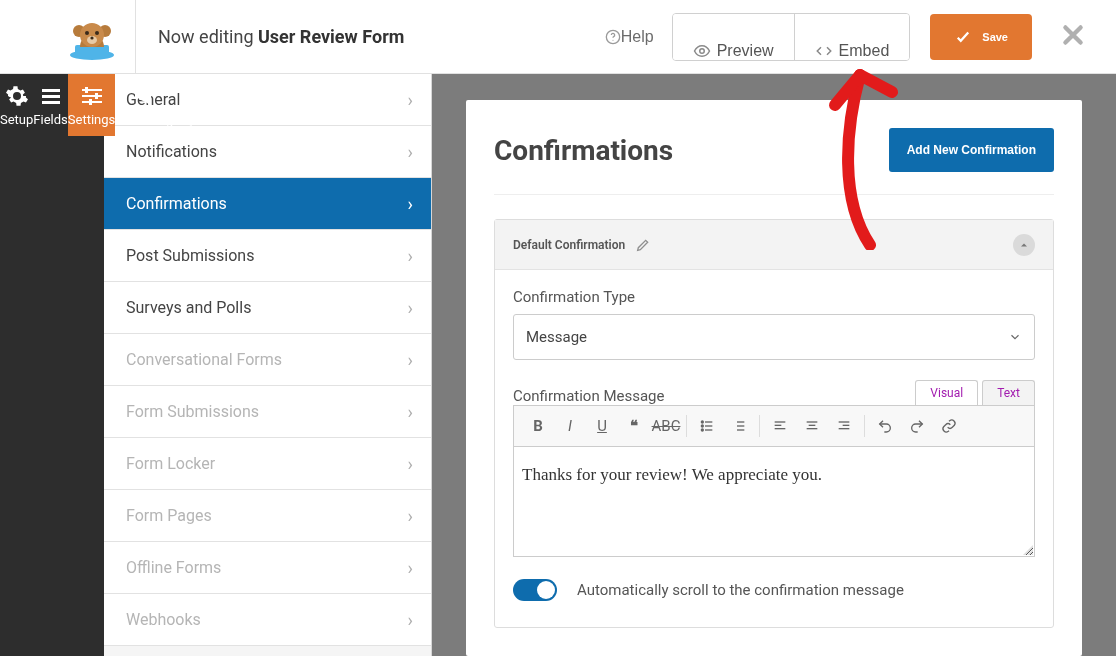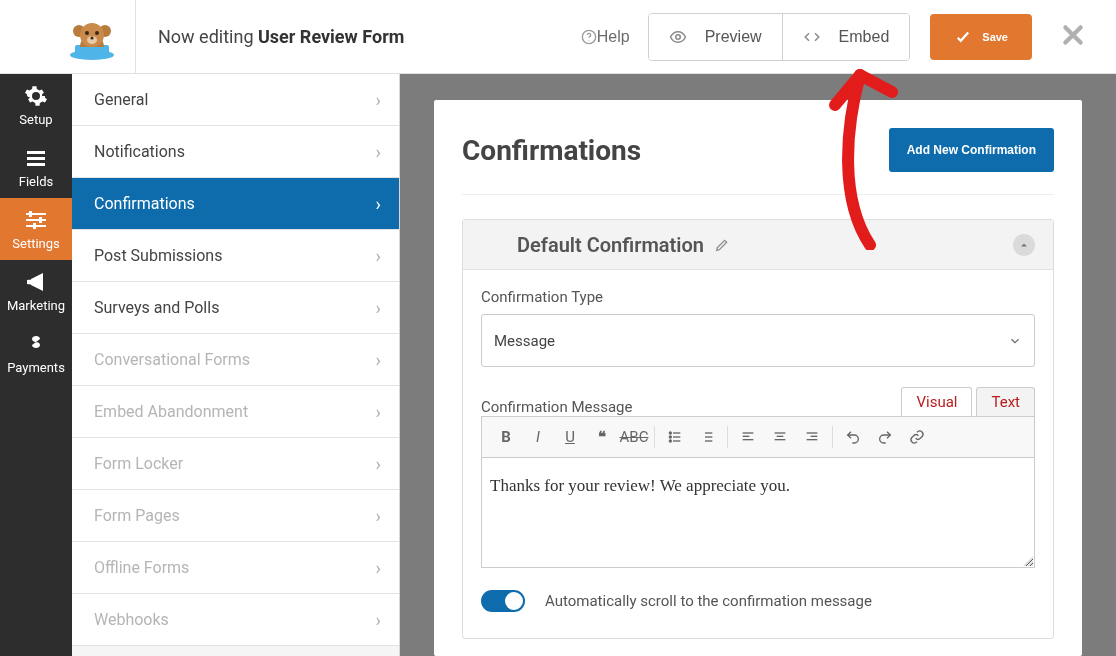--- a/index.html
+++ b/index.html
@@ -16,7 +16,7 @@
   .help-btn { display: inline-flex; align-items: center; gap: 0; padding: 0 18px; color: #6b6b6b; font-size: 16px; cursor: pointer; background:none; border:none;}
   .help-btn svg { width: 16px; height: 16px; fill: none; stroke: #9a9a9a; stroke-width:2;}
   .seg-group { display:inline-flex; border:1px solid #d0d0d0; border-radius:4px; overflow:hidden; margin-right:20px;}
-  .seg-btn { display:inline-flex; align-items:center; gap:18px; height:46px; padding:0 20px; background:#fff; border:none; border-right:1px solid #d0d0d0; font-size:16px; color:#555; cursor:pointer;}
+  .seg-btn { display:inline-flex; align-items:flex-end; gap:6px; height:46px; padding:0 20px; background:#fff; border:none; border-right:1px solid #d0d0d0; font-size:16px; color:#555; cursor:pointer;}
   .seg-btn:last-child { border-right:none; }
   .seg-btn svg { width:18px; height:18px; fill:none; stroke:#8a8a8a; stroke-width:2; }
   .save-btn { display:inline-flex; align-items:center; gap:10px; height:46px; padding:0 24px; border:none; border-radius:4px; background:#e27730; color:#fff; font-size:11px; font-weight:600; cursor:pointer; margin-right:28px;}

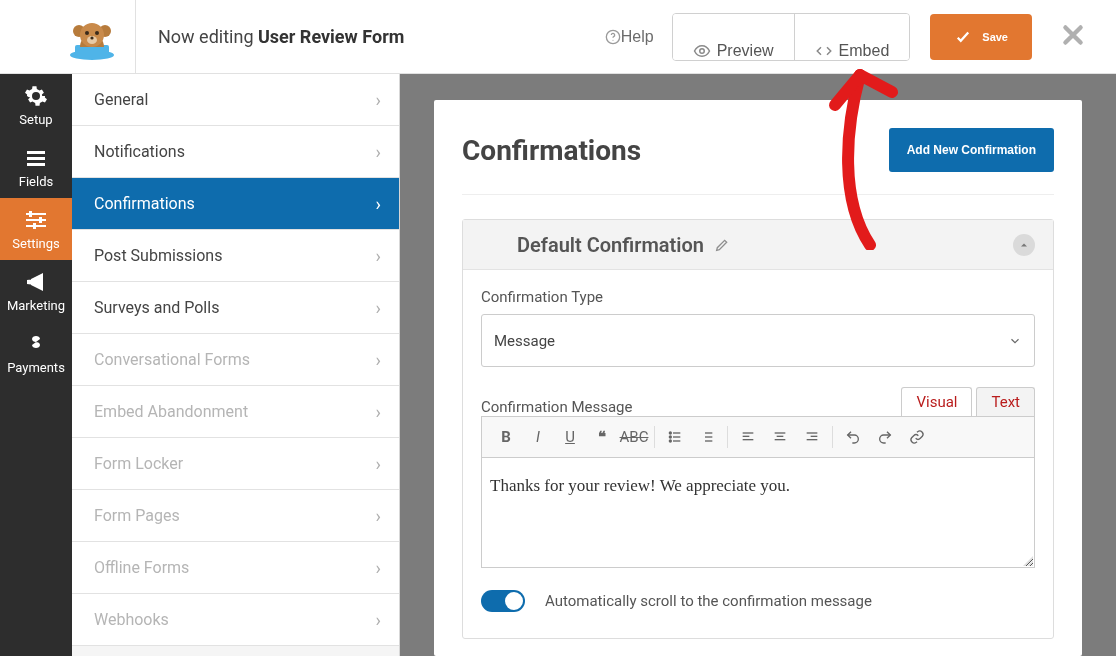--- a/index.html
+++ b/index.html
@@ -28,7 +28,7 @@
   .body { flex:1; display:flex; min-height:0; }
 
   
-  .vnav { width:72px; background:#2d2d2d; display:flex; flex-direction:column; position:relative; z-index:4;}
+  .vnav { width:104px; background:#2d2d2d; display:flex; flex-direction:row; position:relative; z-index:4;}
   .vnav-item { height:62px; display:flex; flex-direction:column; align-items:center; justify-content:center; gap:4px; cursor:pointer; color:#fff; font-size:13px;}
   .vnav-item.active { background:#e27730;}
   .vnav-item svg { width:24px; height:24px; fill:#fff; }

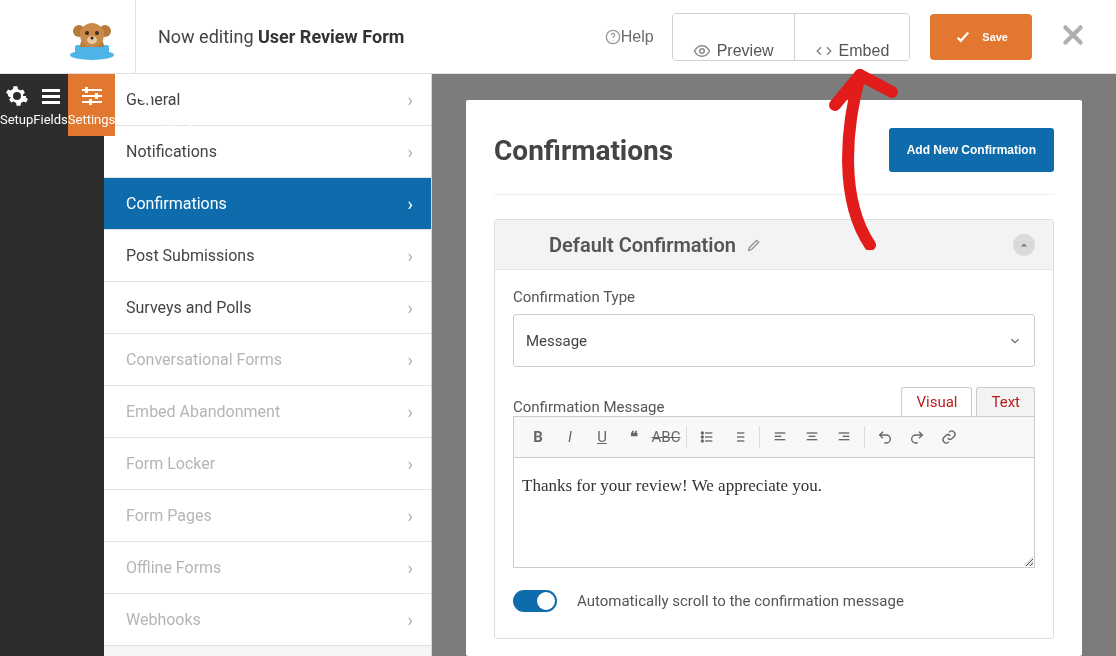--- a/index.html
+++ b/index.html
@@ -51,7 +51,7 @@
 
   .conf-card { margin-top:24px; border:1px solid #ddd; border-radius:3px;}
   .conf-head { background:#f3f3f3; height:50px; display:flex; align-items:center; padding:0 18px; border-bottom:1px solid #e3e3e3;}
-  .conf-head .name { font-weight:600; color:#555; font-size:20px; margin-right:10px;margin-left:36px;}
+  .conf-head .name { font-weight:600; color:#555; font-size:12px; margin-right:10px;}
   .conf-head .pencil { width:16px; height:16px; fill:none; stroke:#8f8f8f; stroke-width:2; cursor:pointer;}
   .conf-head .collapse { margin-left:auto; width:22px; height:22px; border-radius:50%; background:#dadada; display:flex; align-items:center; justify-content:center; cursor:pointer;}
   .conf-head .collapse svg{width:12px;height:12px; fill:#777;}

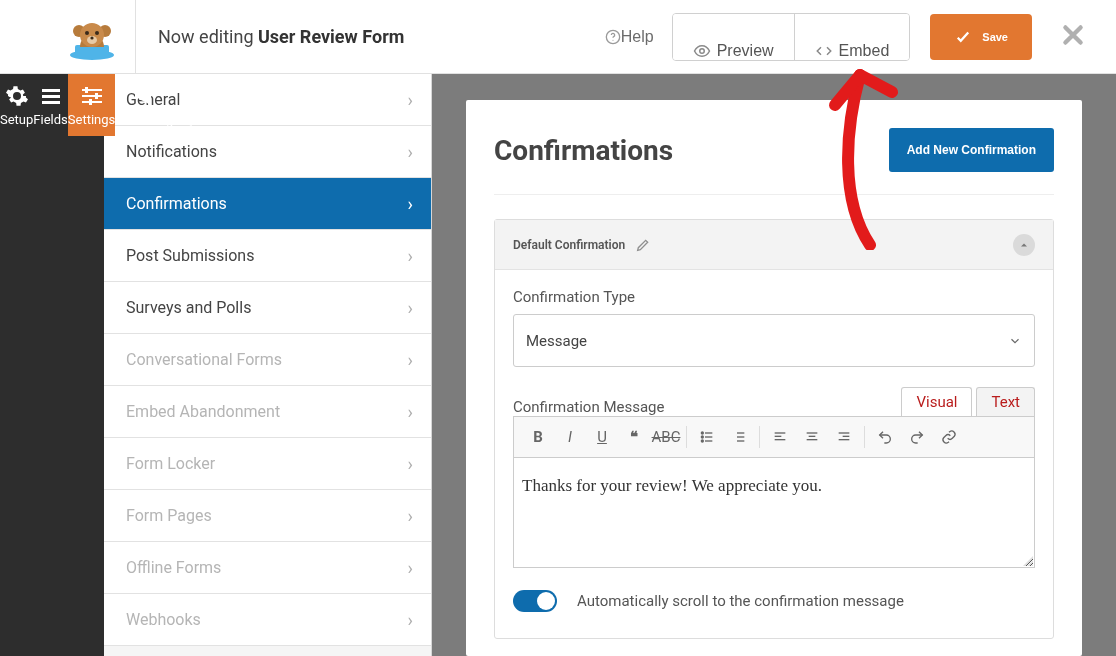--- a/index.html
+++ b/index.html
@@ -57,7 +57,7 @@
   .conf-head .collapse svg{width:12px;height:12px; fill:#777;}
   .conf-body { padding:18px 18px 26px 18px; }
   .lbl { font-size:15px; color:#555; margin-bottom:8px; display:block;}
-  .select { width:100%; height:53px; border:1px solid #ccc; border-radius:3px; padding:0 12px; font-size:15px; color:#444; background:#fff; display:flex; align-items:center; justify-content:space-between; cursor:pointer;}
+  .select { width:100%; height:46px; border:1px solid #ccc; border-radius:3px; padding:0 12px; font-size:15px; color:#444; background:#fff; display:flex; align-items:center; justify-content:space-between; cursor:pointer;}
   .select svg{width:14px;height:14px; stroke:#666; stroke-width:2; fill:none;}
   .msg-block { margin-top:20px;}
   .tabs-row { display:flex; align-items:flex-end; justify-content:space-between;gap:36px;}

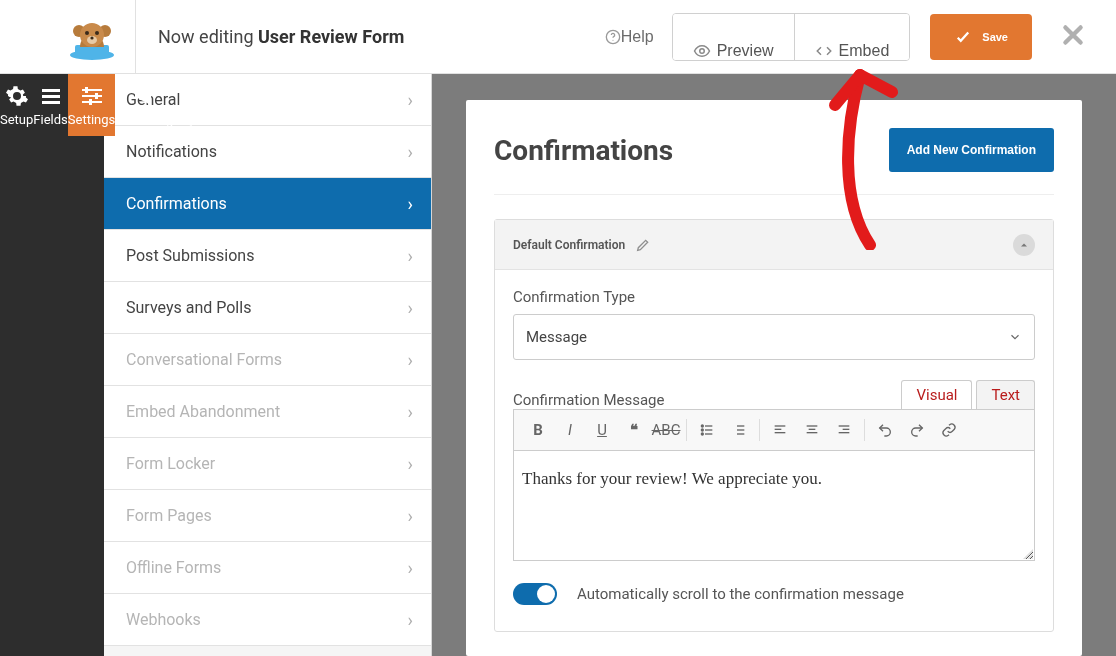--- a/index.html
+++ b/index.html
@@ -62,7 +62,7 @@
   .msg-block { margin-top:20px;}
   .tabs-row { display:flex; align-items:flex-end; justify-content:space-between;gap:36px;}
   .ed-tabs { display:flex; gap:4px;}
-  .ed-tab { border:1px solid #ccc; padding:5px 14px; font-size:15px; color:#b91c1c; background:#f3f3f3; border-bottom:none; border-top-left-radius:3px;border-top-right-radius:3px; cursor:pointer;}
+  .ed-tab { border:1px solid #ccc; padding:5px 14px; font-size:12px; color:#a21caf; background:#f3f3f3; border-bottom:none; border-top-left-radius:3px;border-top-right-radius:3px; cursor:pointer;}
   .ed-tab.active{background:#fff;}
   .toolbar { border:1px solid #ccc; height:42px; display:flex; align-items:center; gap:4px; padding:0 10px; background:#f8f8f8;}
   .tbtn { width:28px; height:28px; display:flex; align-items:center; justify-content:center; font-size:15px; color:#666; cursor:pointer; border-radius:2px;}

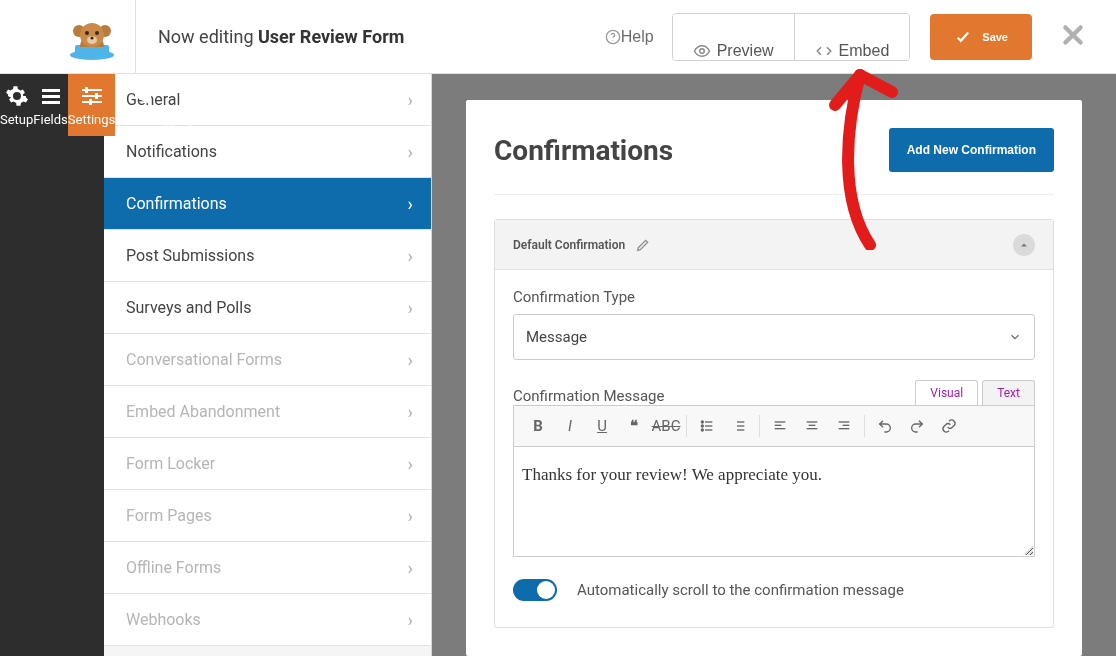--- a/index.html
+++ b/index.html
@@ -208,7 +208,7 @@
           <span class="chev">›</span>
         </div>
       <div class="set-item disabled">
-          <span>Embed Abandonment</span>
+          <span>Form Submissions</span>
           <span class="chev">›</span>
         </div>
       <div class="set-item disabled">

